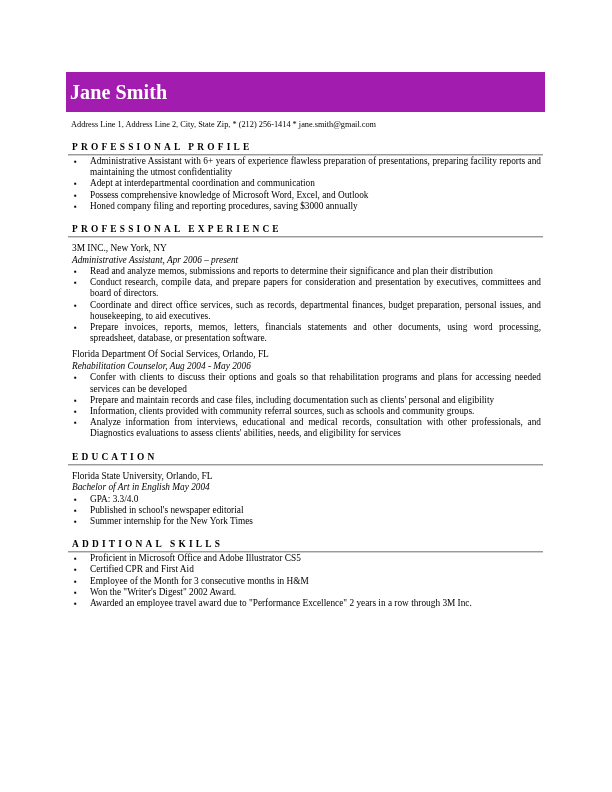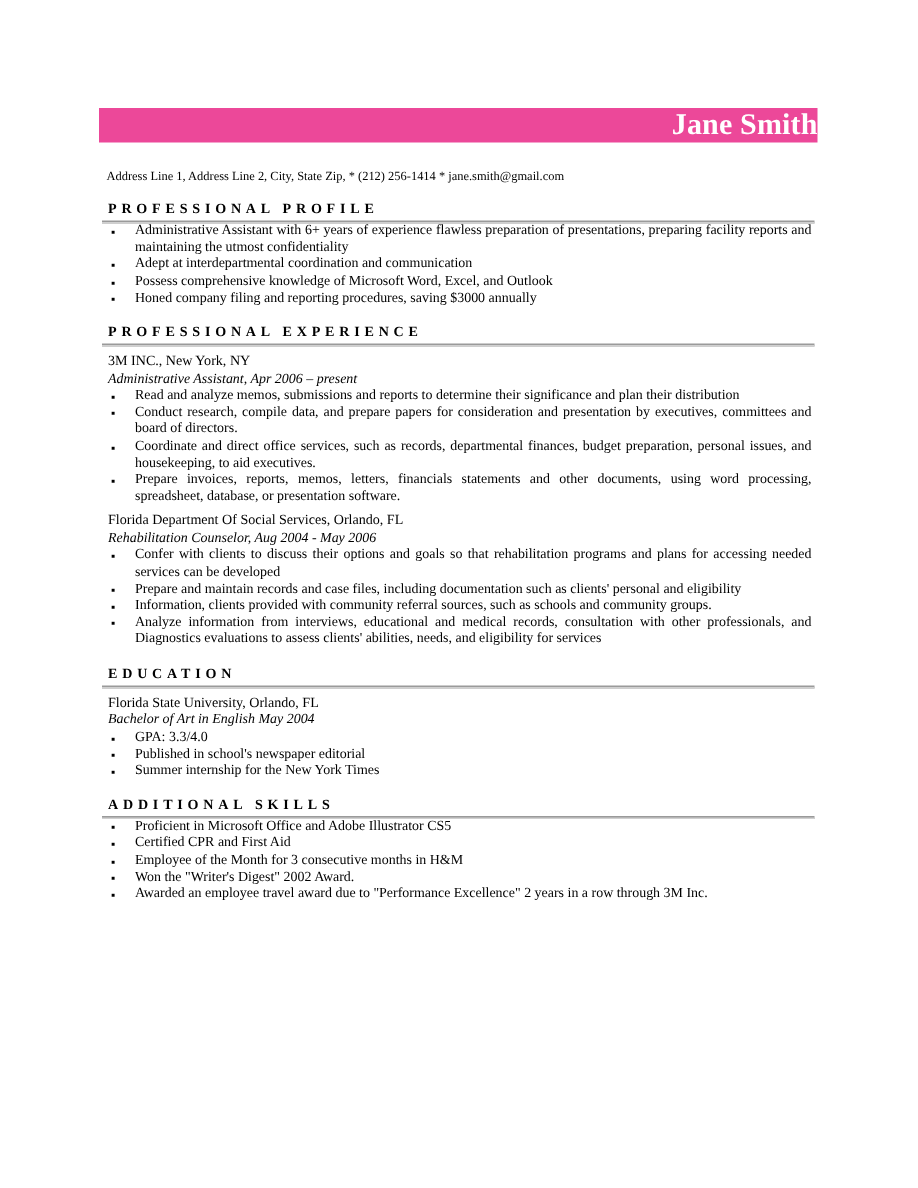--- a/index.html
+++ b/index.html
@@ -6,7 +6,7 @@
   body { width: 612px; height: 792px; position: relative; overflow: hidden;
          font-family: "Liberation Serif", "DejaVu Serif", serif; color: #000; }
   .page { position: absolute; left: 66px; top: 72px; width: 477px; }
-  .name-bar { background: #ec4899; height: 23px; margin-right: -2px; display: flex; align-items: center; justify-content: flex-end; }
+  .name-bar { background: #a21caf; height: 40px; margin-right: -2px; display: flex; align-items: center; }
   .name { color: #fff; font-weight: bold; font-size: 20px; padding-left: 4px; line-height: 23px; letter-spacing: 0.1px; }
   .contact { font-size: 8.3px; margin-top: 17px; padding-left: 5px; line-height: 11px; }
   .section { margin-top: 12px; }

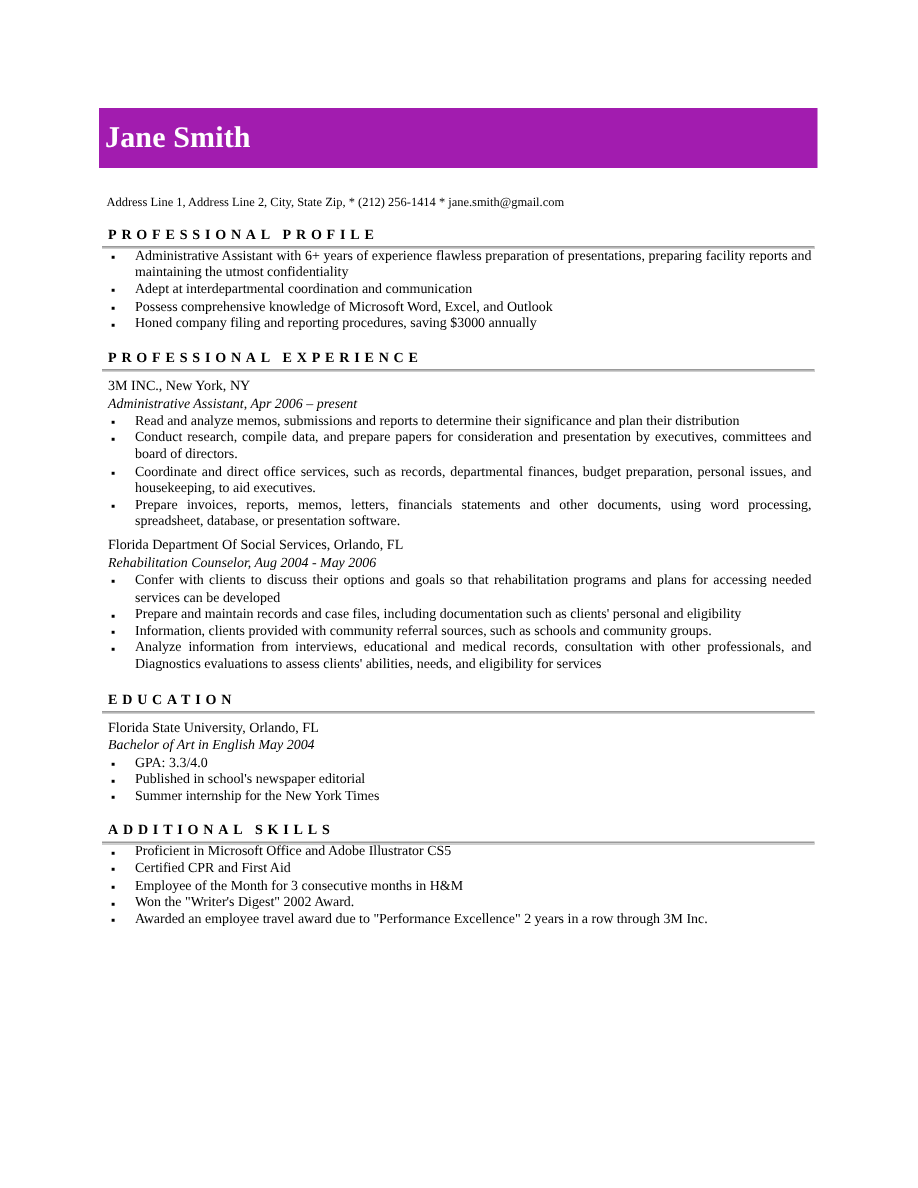--- a/index.html
+++ b/index.html
@@ -8,7 +8,7 @@
   .page { position: absolute; left: 66px; top: 72px; width: 477px; }
   .name-bar { background: #a21caf; height: 40px; margin-right: -2px; display: flex; align-items: center; }
   .name { color: #fff; font-weight: bold; font-size: 20px; padding-left: 4px; line-height: 23px; letter-spacing: 0.1px; }
-  .contact { font-size: 8.3px; margin-top: 17px; padding-left: 5px; line-height: 11px; }
+  .contact { font-size: 8.3px; margin-top: 7px; padding-left: 5px; line-height: 11px; }
   .section { margin-top: 12px; }
   .section-title { font-weight: bold; font-size: 9.4px; letter-spacing: 3.2px; padding-left: 6px; line-height: 11px; }
   .rule { height: 1px; background: #9a9a9a; border-bottom: 1px solid #d0d0d0; margin-top: 1px; margin-left: 2px; }

